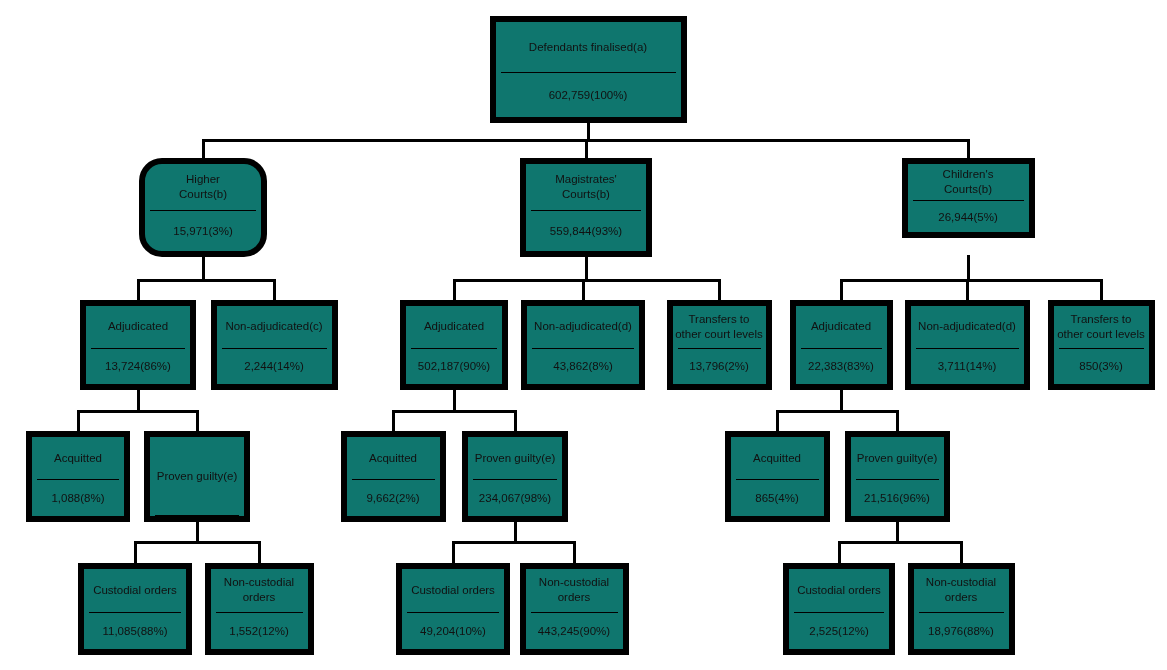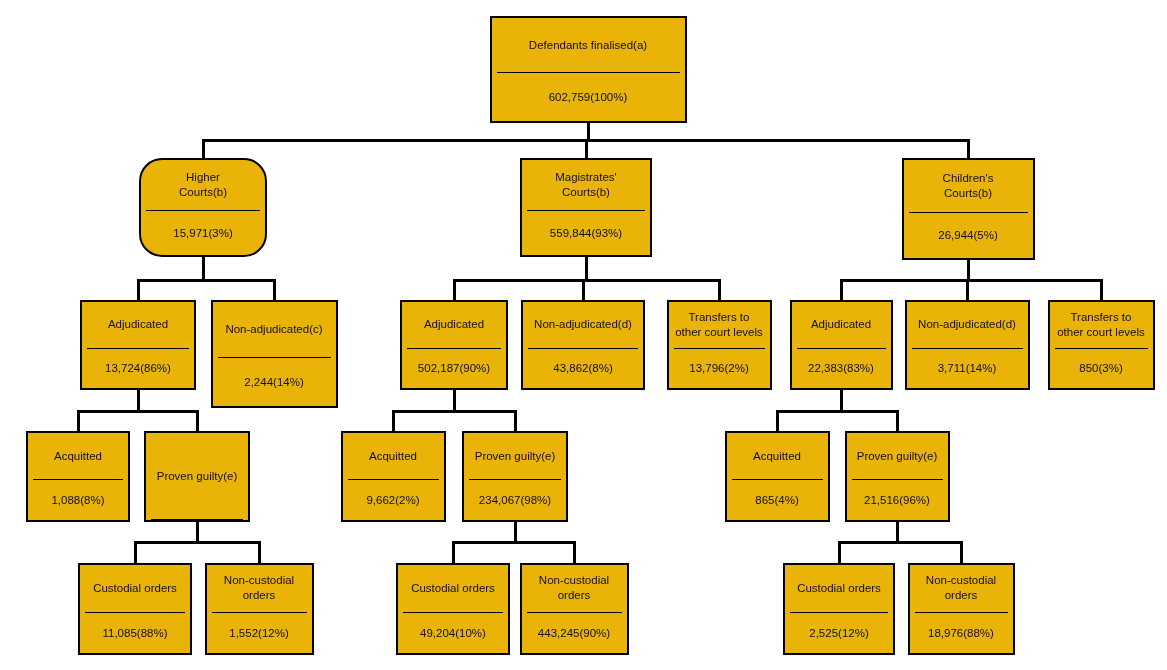--- a/index.html
+++ b/index.html
@@ -25,8 +25,8 @@
   .node {
     position: absolute;
     box-sizing: border-box;
-    background: #eab308;
-    border: 2px solid #f9a8d4;
+    background: #0f766e;
+    border: 6px solid #f9a8d4;
     display: flex;
     flex-direction: column;
     text-align: center;

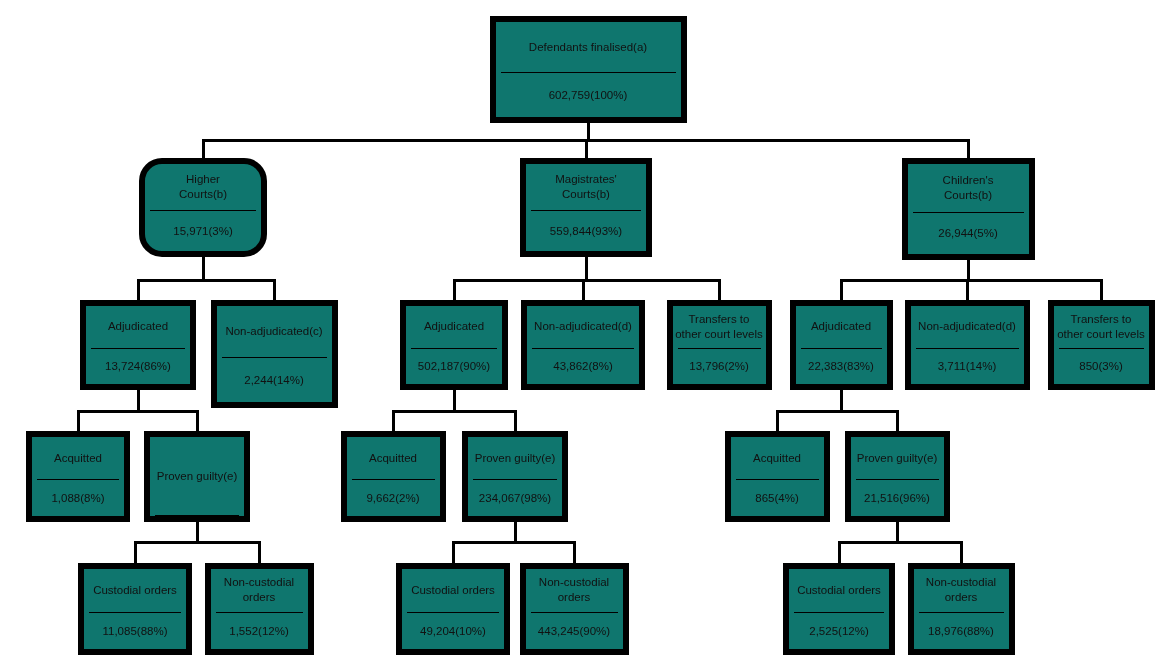--- a/index.html
+++ b/index.html
@@ -131,7 +131,7 @@
         <span>(93%)</span>
       </div>
     </div>
-    <div class="node" style="left: 901.5px; top: 158px; width: 133px; height: 102px; border-color: rgb(0, 0, 0); color: rgb(17, 17, 17);">
+    <div class="node" style="left: 901.5px; top: 158px; width: 133px; height: 80px; border-color: rgb(0, 0, 0); color: rgb(17, 17, 17);">
       <div class="node-label">Children's
 Courts(b)</div>
       <div class="node-divider"></div>

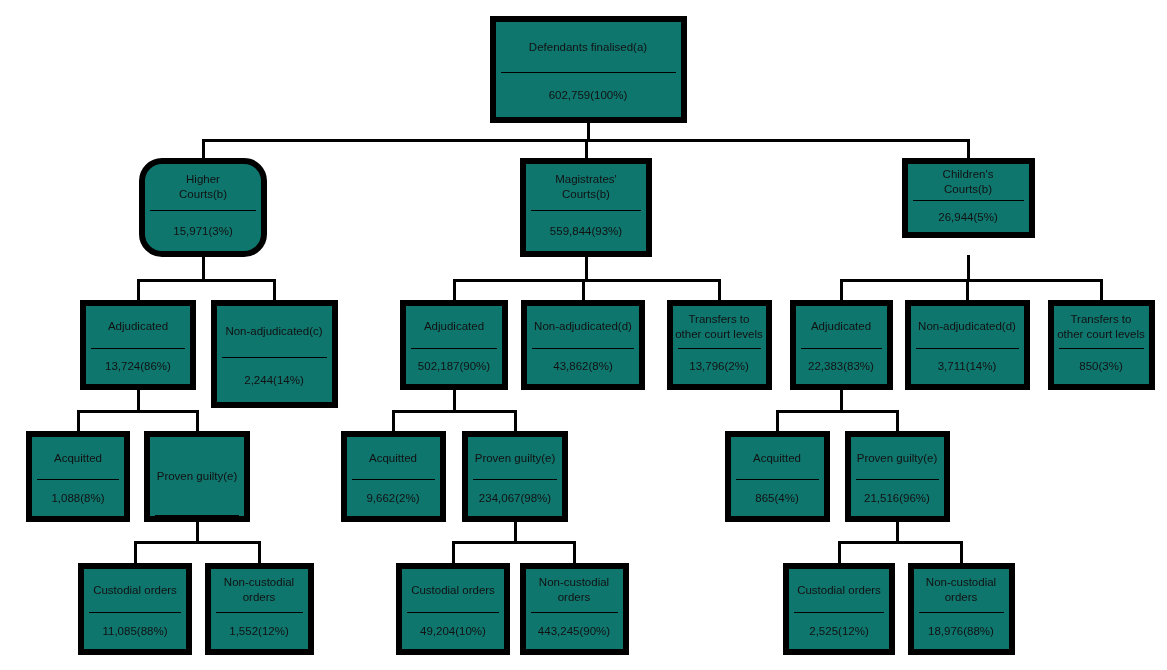--- a/index.html
+++ b/index.html
@@ -148,7 +148,7 @@
         <span>(86%)</span>
       </div>
     </div>
-    <div class="node" style="left: 210.5px; top: 300px; width: 127px; height: 108px; border-color: rgb(0, 0, 0); color: rgb(17, 17, 17);">
+    <div class="node" style="left: 210.5px; top: 300px; width: 127px; height: 90px; border-color: rgb(0, 0, 0); color: rgb(17, 17, 17);">
       <div class="node-label">Non-adjudicated(c)</div>
       <div class="node-divider"></div>
       <div class="node-value">

